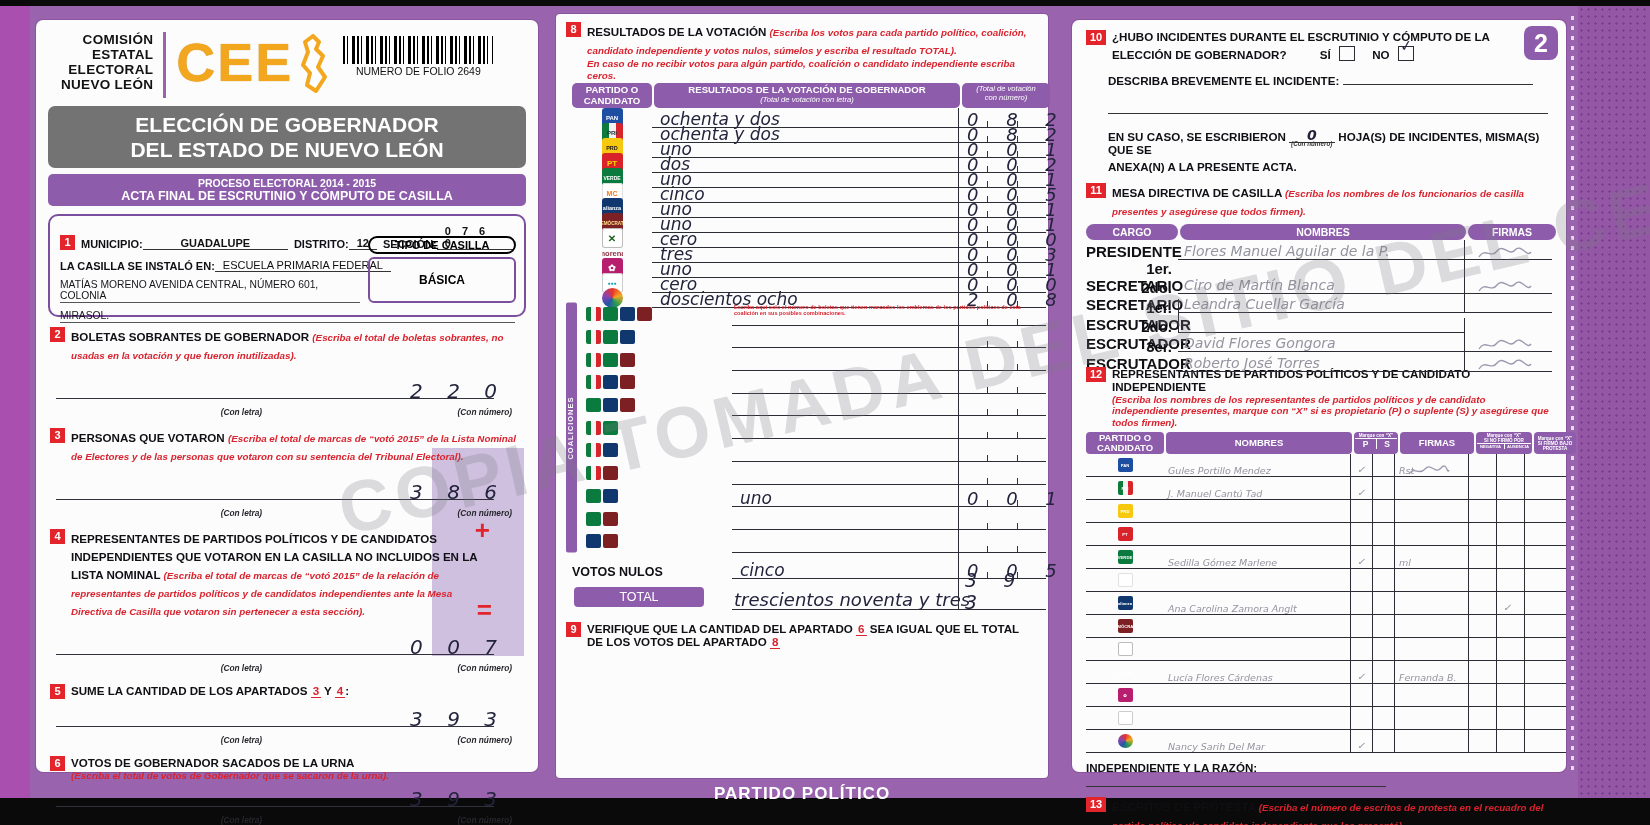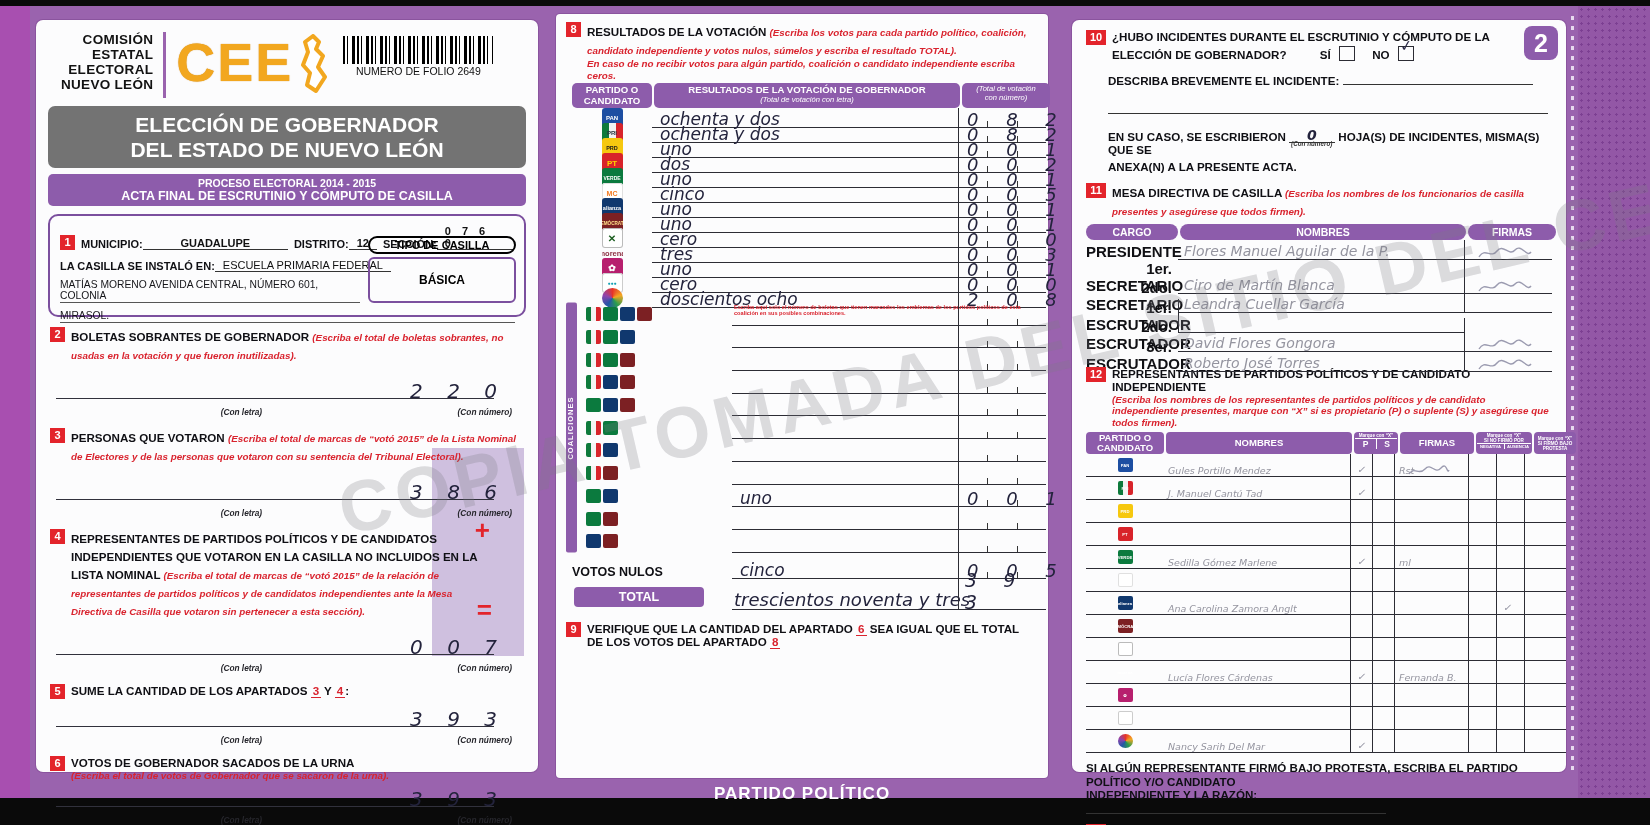--- a/index.html
+++ b/index.html
@@ -90,7 +90,7 @@
   .nulos{display:grid;grid-template-columns:160px 226px 88px;height:26px;}
   .nulos .lab{font-weight:bold;font-size:12.5px;color:#0f0f14;align-self:end;}
   .totrow{display:grid;grid-template-columns:160px 226px 88px;height:31px;align-items:end;}
-  .totbox{background:#8d5cab;border-radius:4px;color:#fff;font-weight:bold;font-size:12.5px;text-align:center;padding:3px 0;width:130px;margin:2px 0 3px 2px;}
+  .totbox{background:#8d5cab;border-radius:4px;color:#fff;font-weight:normal;font-size:12.5px;text-align:center;padding:3px 0;width:130px;margin:2px 0 3px 2px;}
 
   
   .lgx{display:inline-flex;align-items:center;justify-content:center;width:21px;height:20px;border-radius:3px;color:#fff;font-weight:bold;font-size:6px;overflow:hidden;text-align:center;}

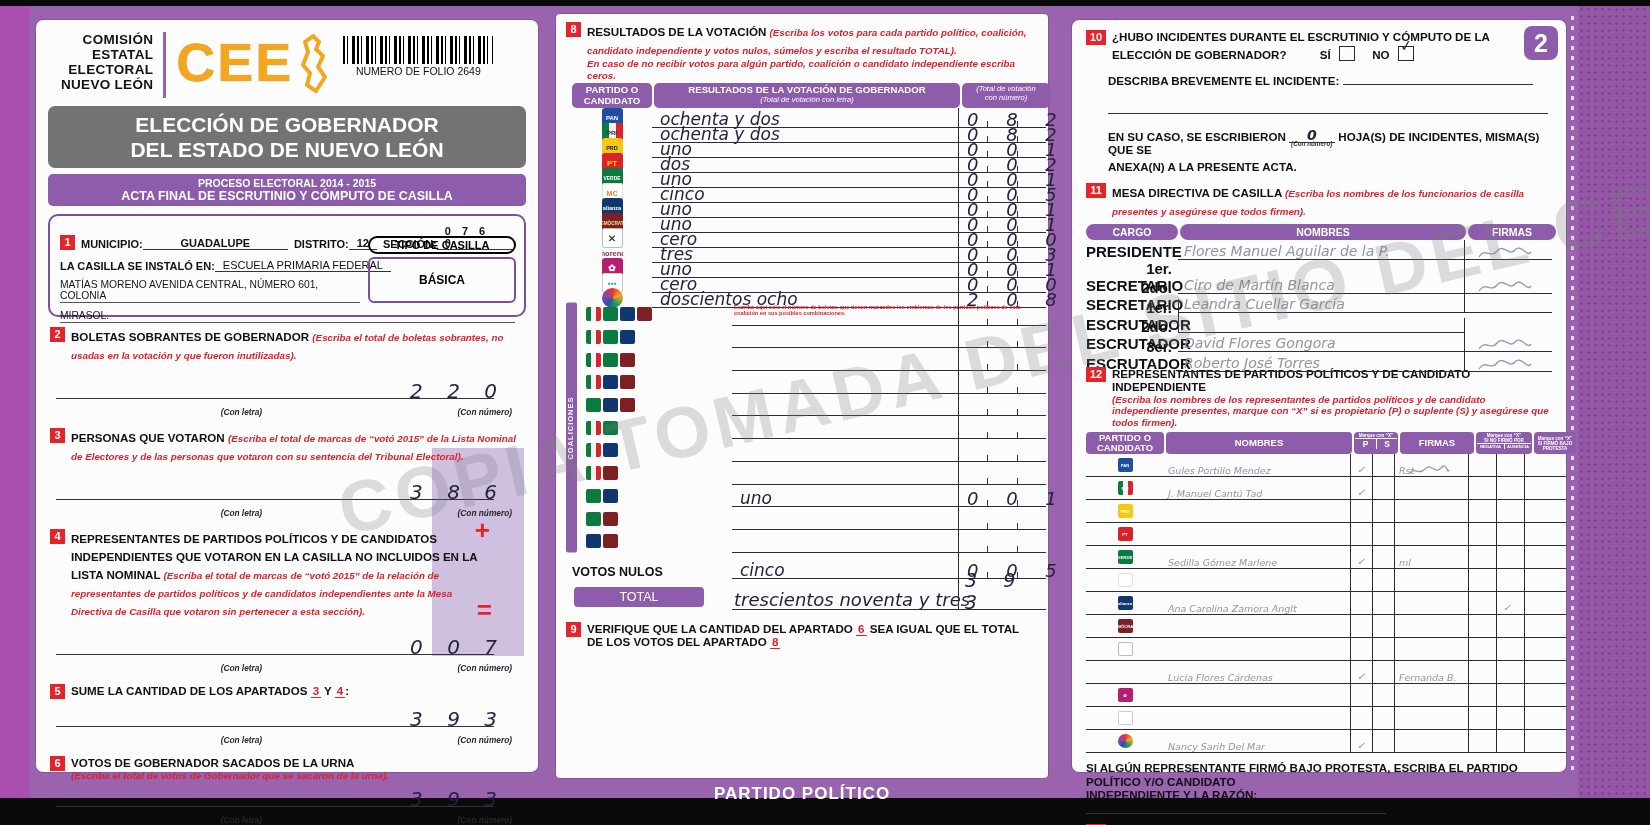--- a/index.html
+++ b/index.html
@@ -1234,7 +1234,6 @@
       </div>
 
       <div class="t" style="margin-top:8px;width:460px;">
-        <div>SI ALGÚN REPRESENTANTE FIRMÓ BAJO PROTESTA, ESCRIBA EL PARTIDO POLÍTICO Y/O CANDIDATO</div>
         <div><span>INDEPENDIENTE Y LA RAZÓN:</span>
           <span class="inline-line" style="width:300px;"></span></div>
       </div>

